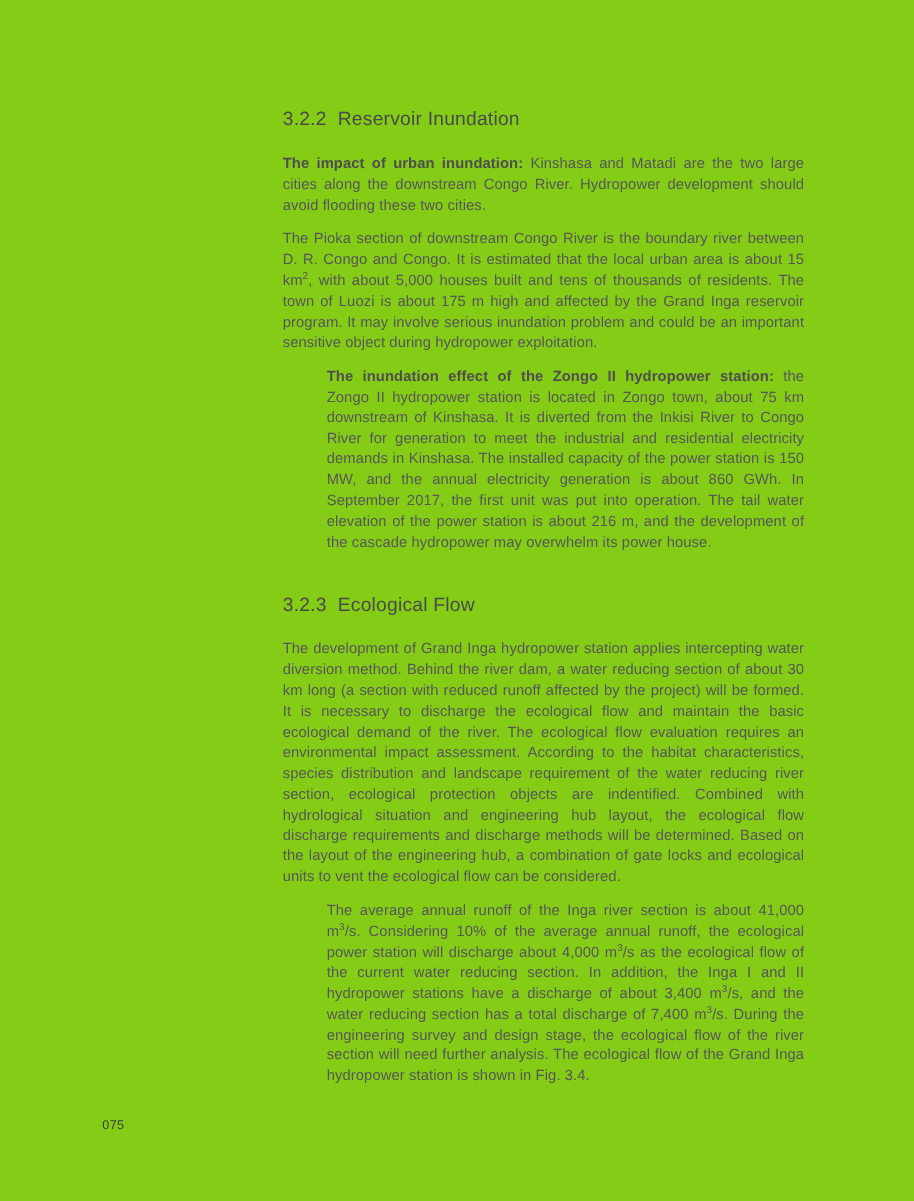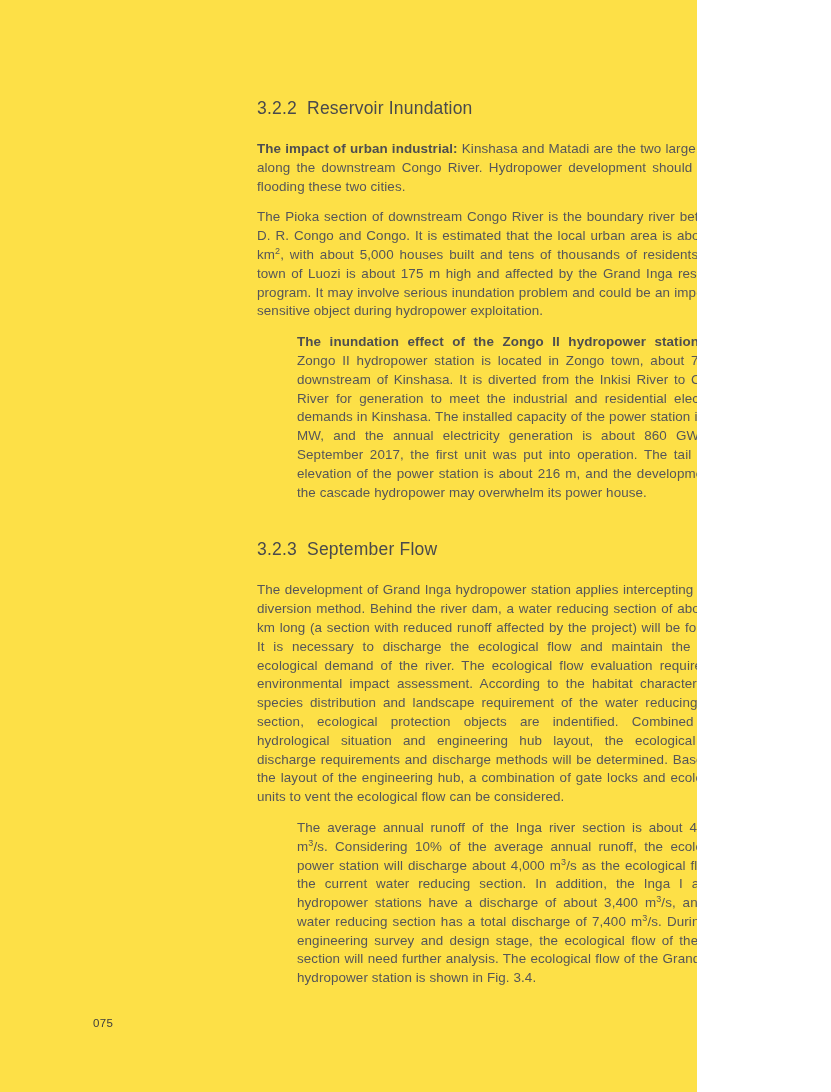--- a/index.html
+++ b/index.html
@@ -9,9 +9,9 @@
   }
   .page {
     position: relative;
-    width: 697px;
+    width: 831px;
     height: 1092px;
-    background: #fde047;
+    background: #84cc16;
     overflow: hidden;
     font-family: "Liberation Sans", sans-serif;
   }

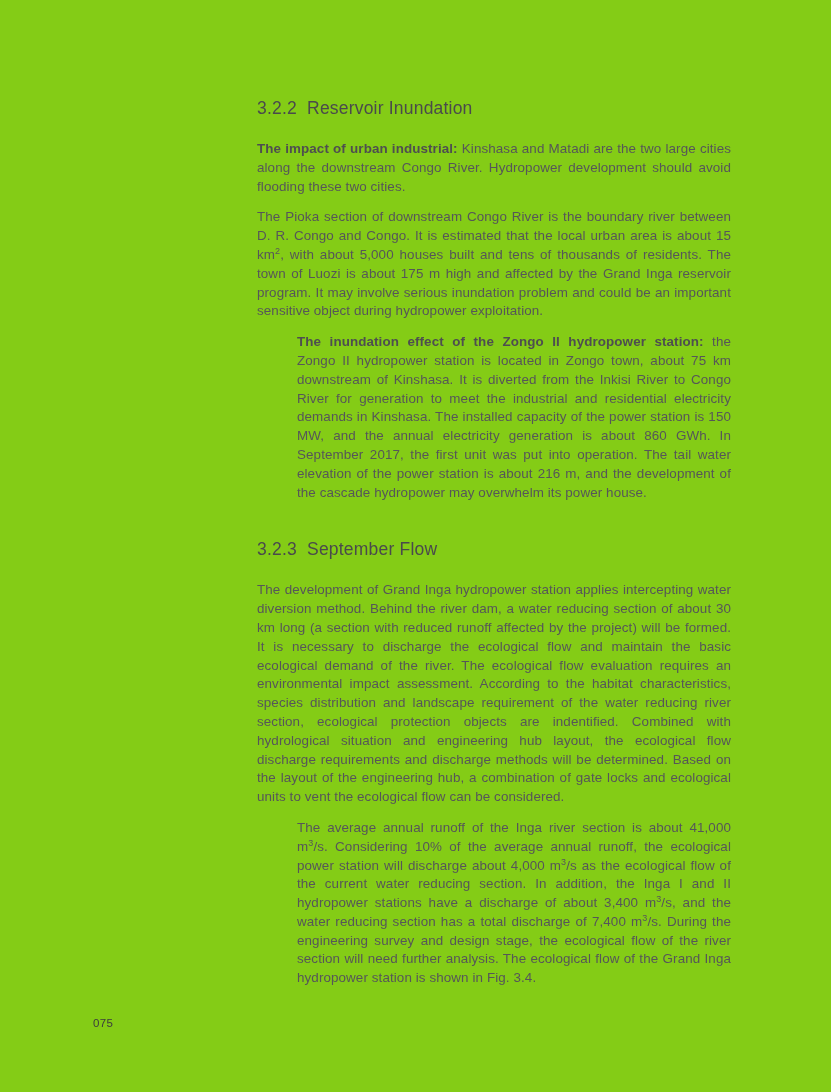--- a/index.html
+++ b/index.html
@@ -69,7 +69,7 @@
 
     <div class="section">
       <h2 class="section-heading">3.2.2  Reservoir Inundation</h2>
-      <p class="para"><span class="seg-bold">The impact of urban industrial: </span><span>Kinshasa and Matadi are the two large cities along the downstream Congo River. Hydropower development should avoid flooding these two cities.</span></p>
+      <p class="para"><span class="seg-bold">The impact of urban inundation: </span><span>Kinshasa and Matadi are the two large cities along the downstream Congo River. Hydropower development should avoid flooding these two cities.</span></p>
       <p class="para"><span>The Pioka section of downstream Congo River is the boundary river between D. R. Congo and Congo. It is estimated that the local urban area is about 15 km</span><sup>2</sup><span>, with about 5,000 houses built and tens of thousands of residents. The town of Luozi is about 175 m high and affected by the Grand Inga reservoir program. It may involve serious inundation problem and could be an important sensitive object during hydropower exploitation.</span></p>
       <p class="para"><span class="seg-bold">The inundation effect of the Zongo II hydropower station: </span><span>the Zongo II hydropower station is located in Zongo town, about 75 km downstream of Kinshasa. It is diverted from the Inkisi River to Congo River for generation to meet the industrial and residential electricity demands in Kinshasa. The installed capacity of the power station is 150 MW, and the annual electricity generation is about 860 GWh. In September 2017, the first unit was put into operation. The tail water elevation of the power station is about 216 m, and the development of the cascade hydropower may overwhelm its power house.</span></p>
     </div>

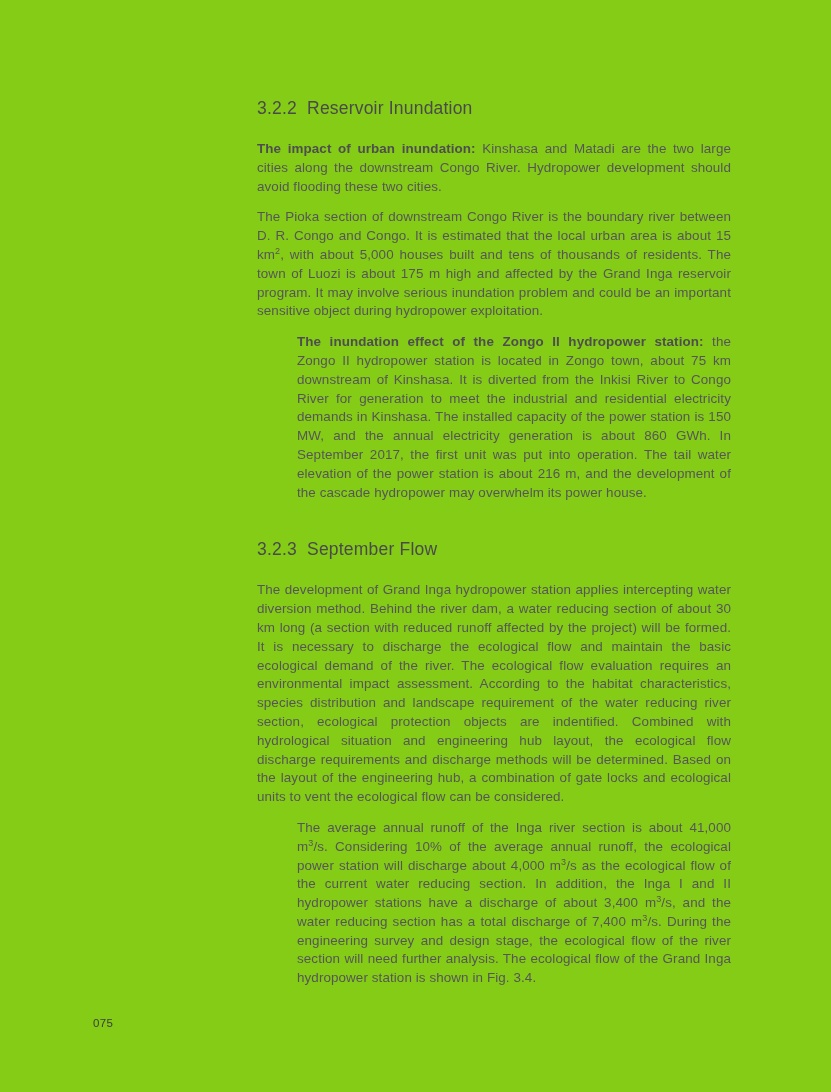--- a/index.html
+++ b/index.html
@@ -75,7 +75,7 @@
     </div>
 
     <div class="section">
-      <h2 class="section-heading">3.2.3  September Flow</h2>
+      <h2 class="section-heading">3.2.3  Ecological Flow</h2>
       <p class="para"><span>The development of Grand Inga hydropower station applies intercepting water diversion method. Behind the river dam, a water reducing section of about 30 km long (a section with reduced runoff affected by the project) will be formed. It is necessary to discharge the ecological flow and maintain the basic ecological demand of the river. The ecological flow evaluation requires an environmental impact assessment. According to the habitat characteristics, species distribution and landscape requirement of the water reducing river section, ecological protection objects are indentified. Combined with hydrological situation and engineering hub layout, the ecological flow discharge requirements and discharge methods will be determined. Based on the layout of the engineering hub, a combination of gate locks and ecological units to vent the ecological flow can be considered.</span></p>
       <p class="para"><span>The average annual runoff of the Inga river section is about 41,000 m</span><sup>3</sup><span>/s. Considering 10% of the average annual runoff, the ecological power station will discharge about 4,000 m</span><sup>3</sup><span>/s as the ecological flow of the current water reducing section. In addition, the Inga I and II hydropower stations have a discharge of about 3,400 m</span><sup>3</sup><span>/s, and the water reducing section has a total discharge of 7,400 m</span><sup>3</sup><span>/s. During the engineering survey and design stage, the ecological flow of the river section will need further analysis. The ecological flow of the Grand Inga hydropower station is shown in Fig. 3.4.</span></p>
     </div>

